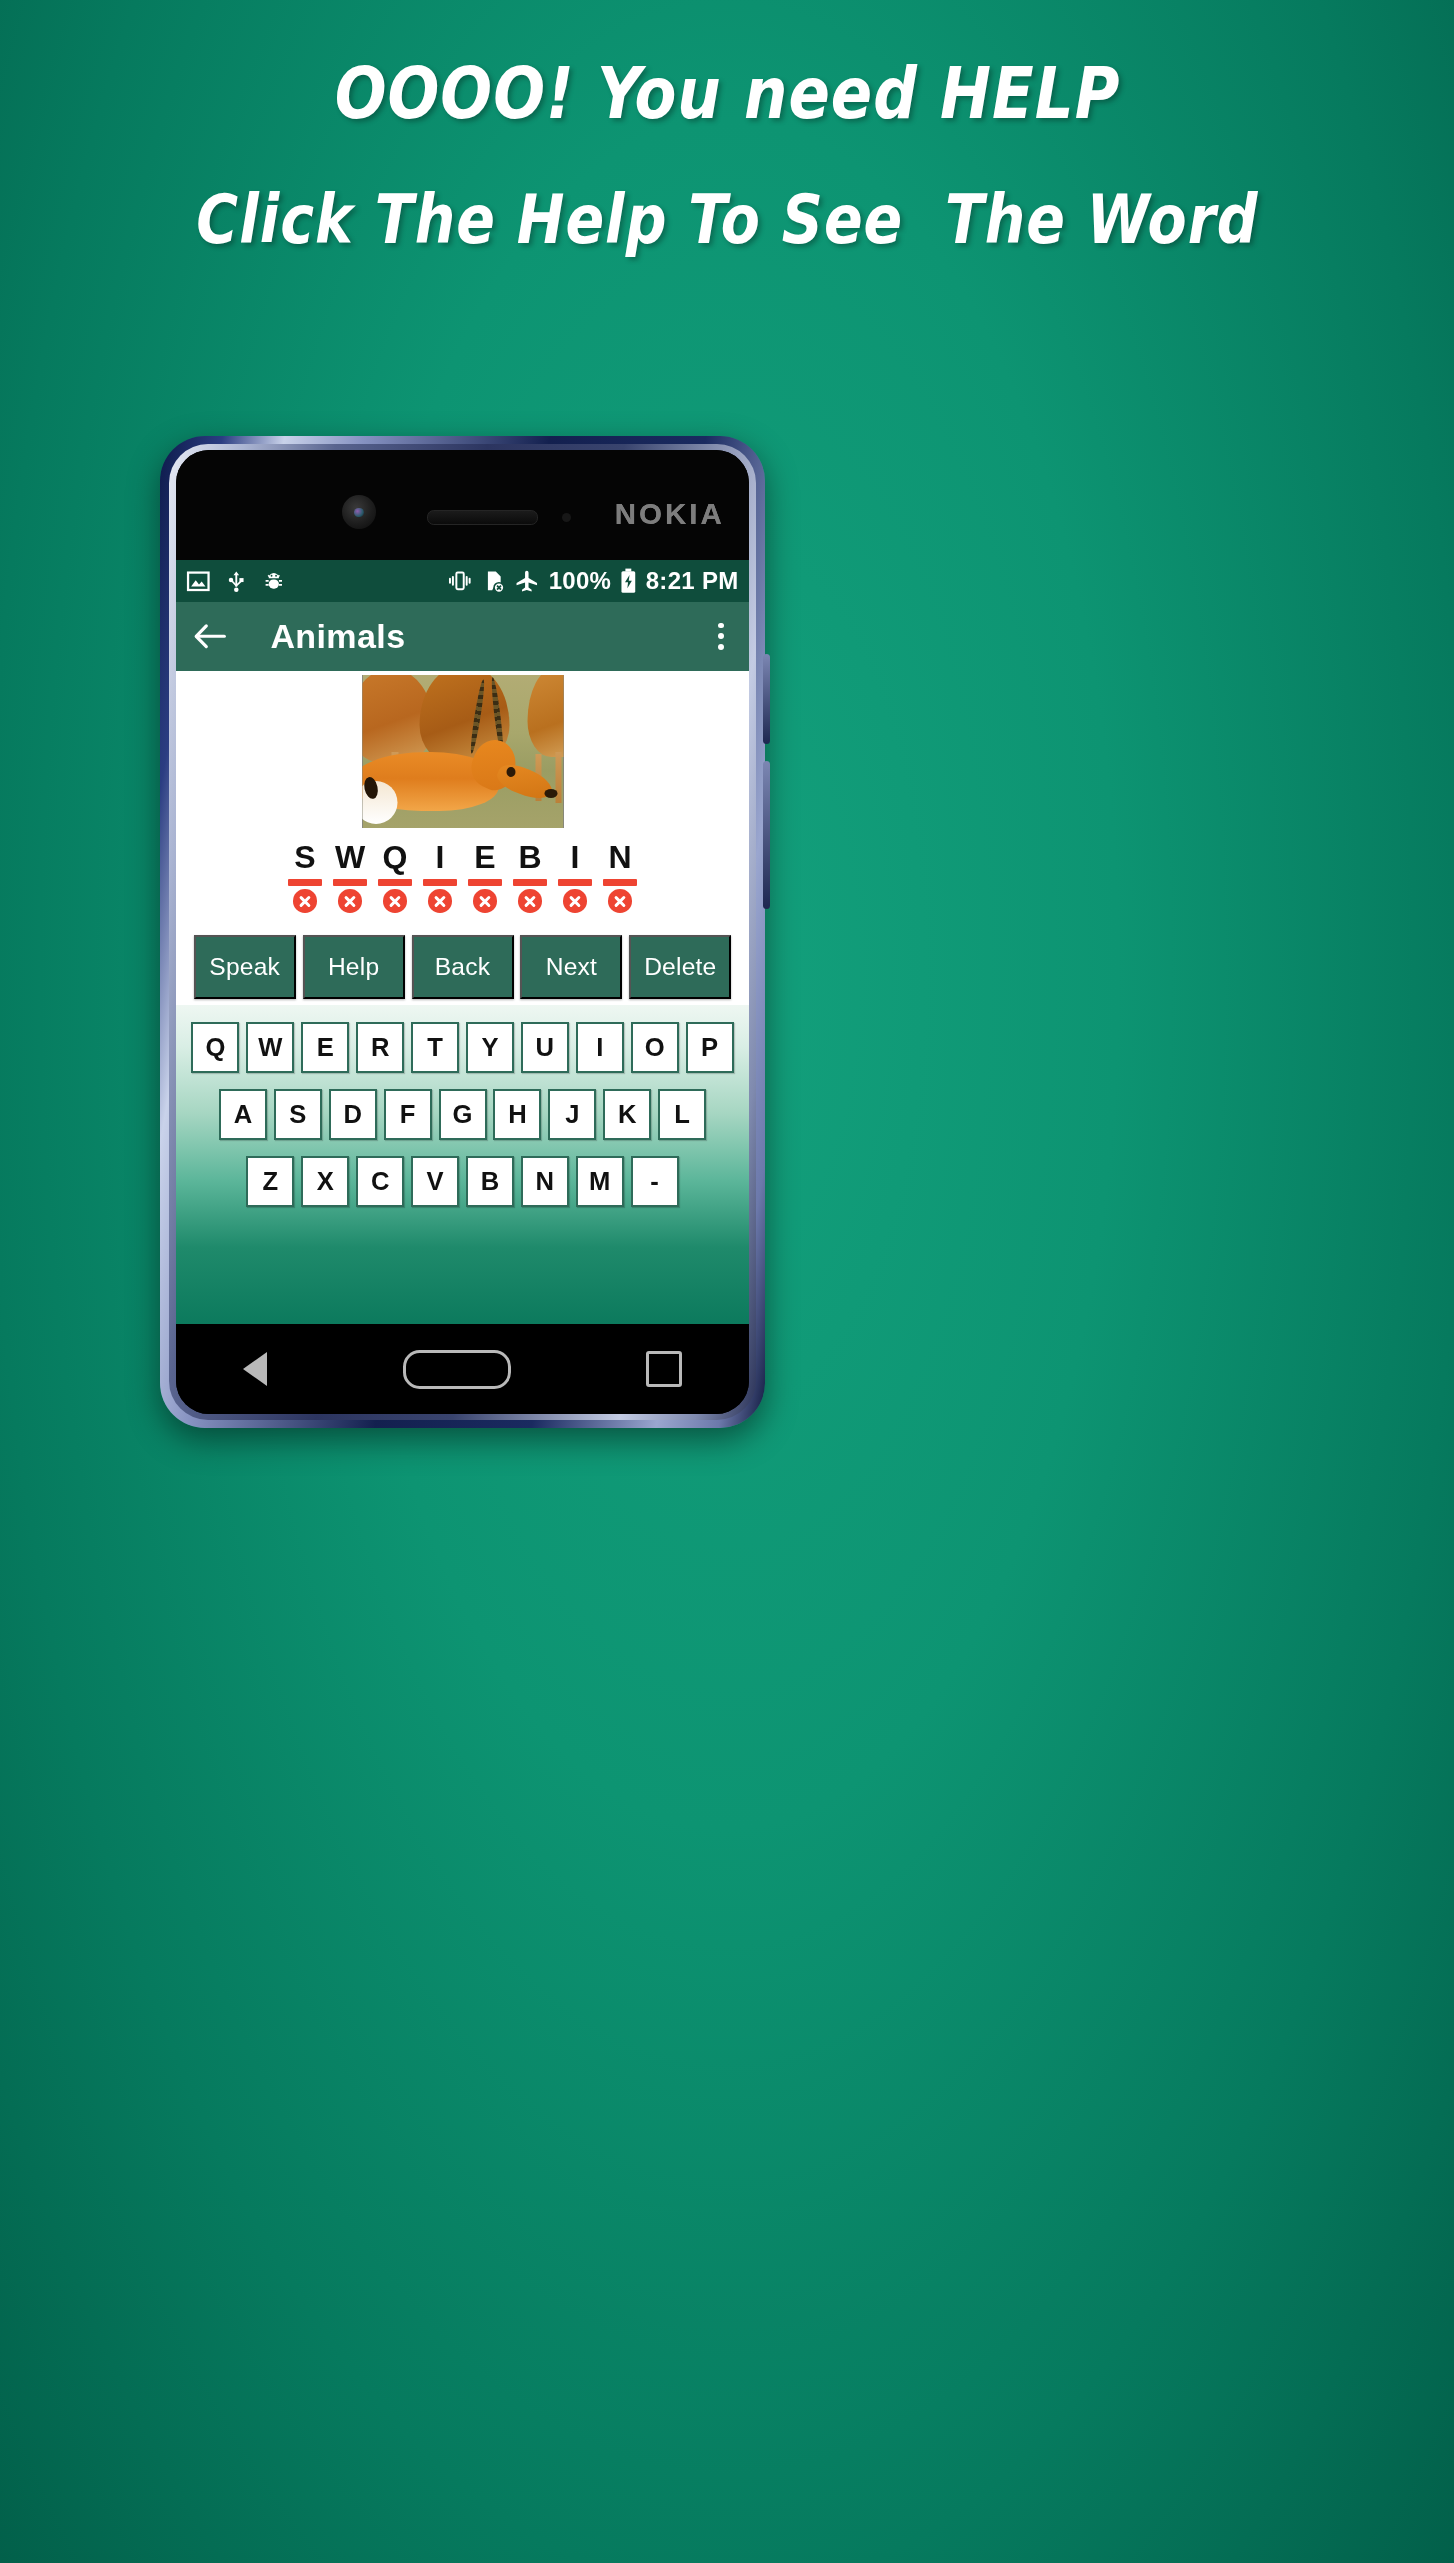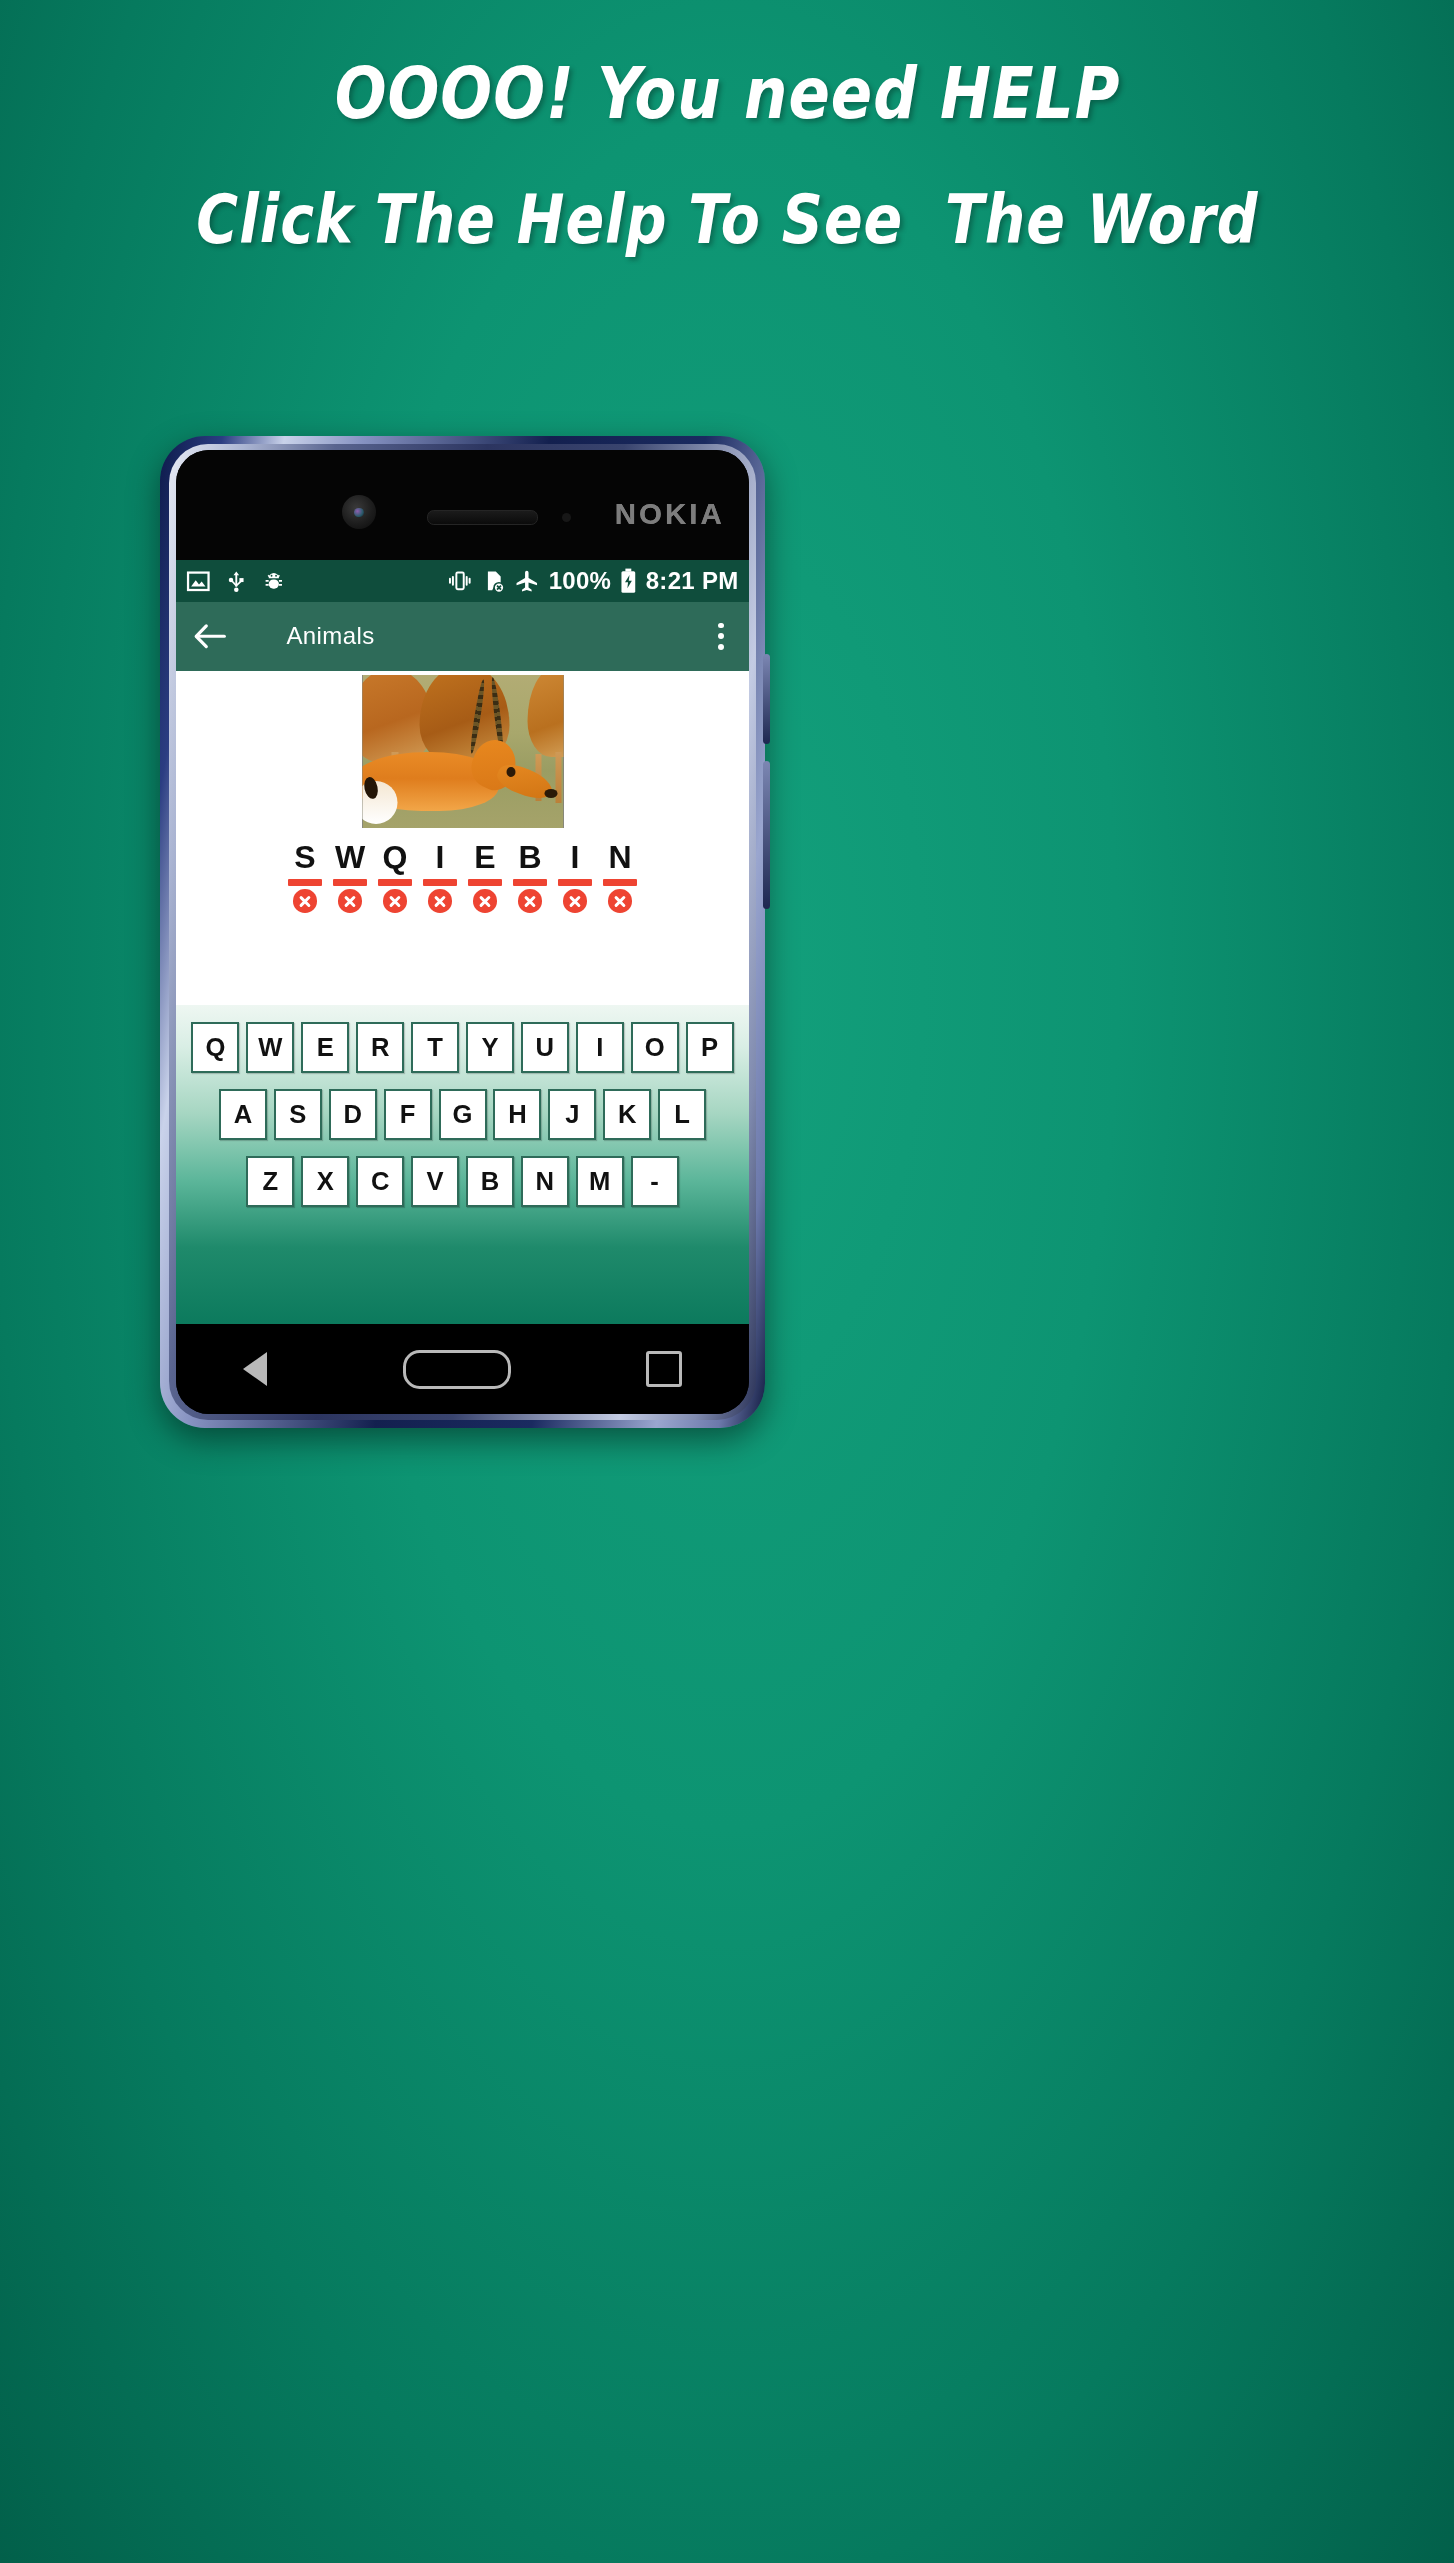--- a/index.html
+++ b/index.html
@@ -92,7 +92,7 @@
     height:69px;background:#2e6b59;display:flex;align-items:center;padding:0 15.7px;color:#fff;
   }
   .appbar-title{
-    font-size:24px;font-weight:normal;margin-left:58px;letter-spacing:0.4px;
+    font-size:34px;font-weight:bold;margin-left:42px;letter-spacing:0.4px;
   }
   .overflow{
     margin-left:auto;display:flex;flex-direction:column;gap:4.9px;align-items:center;padding:5.9px 9.8px;

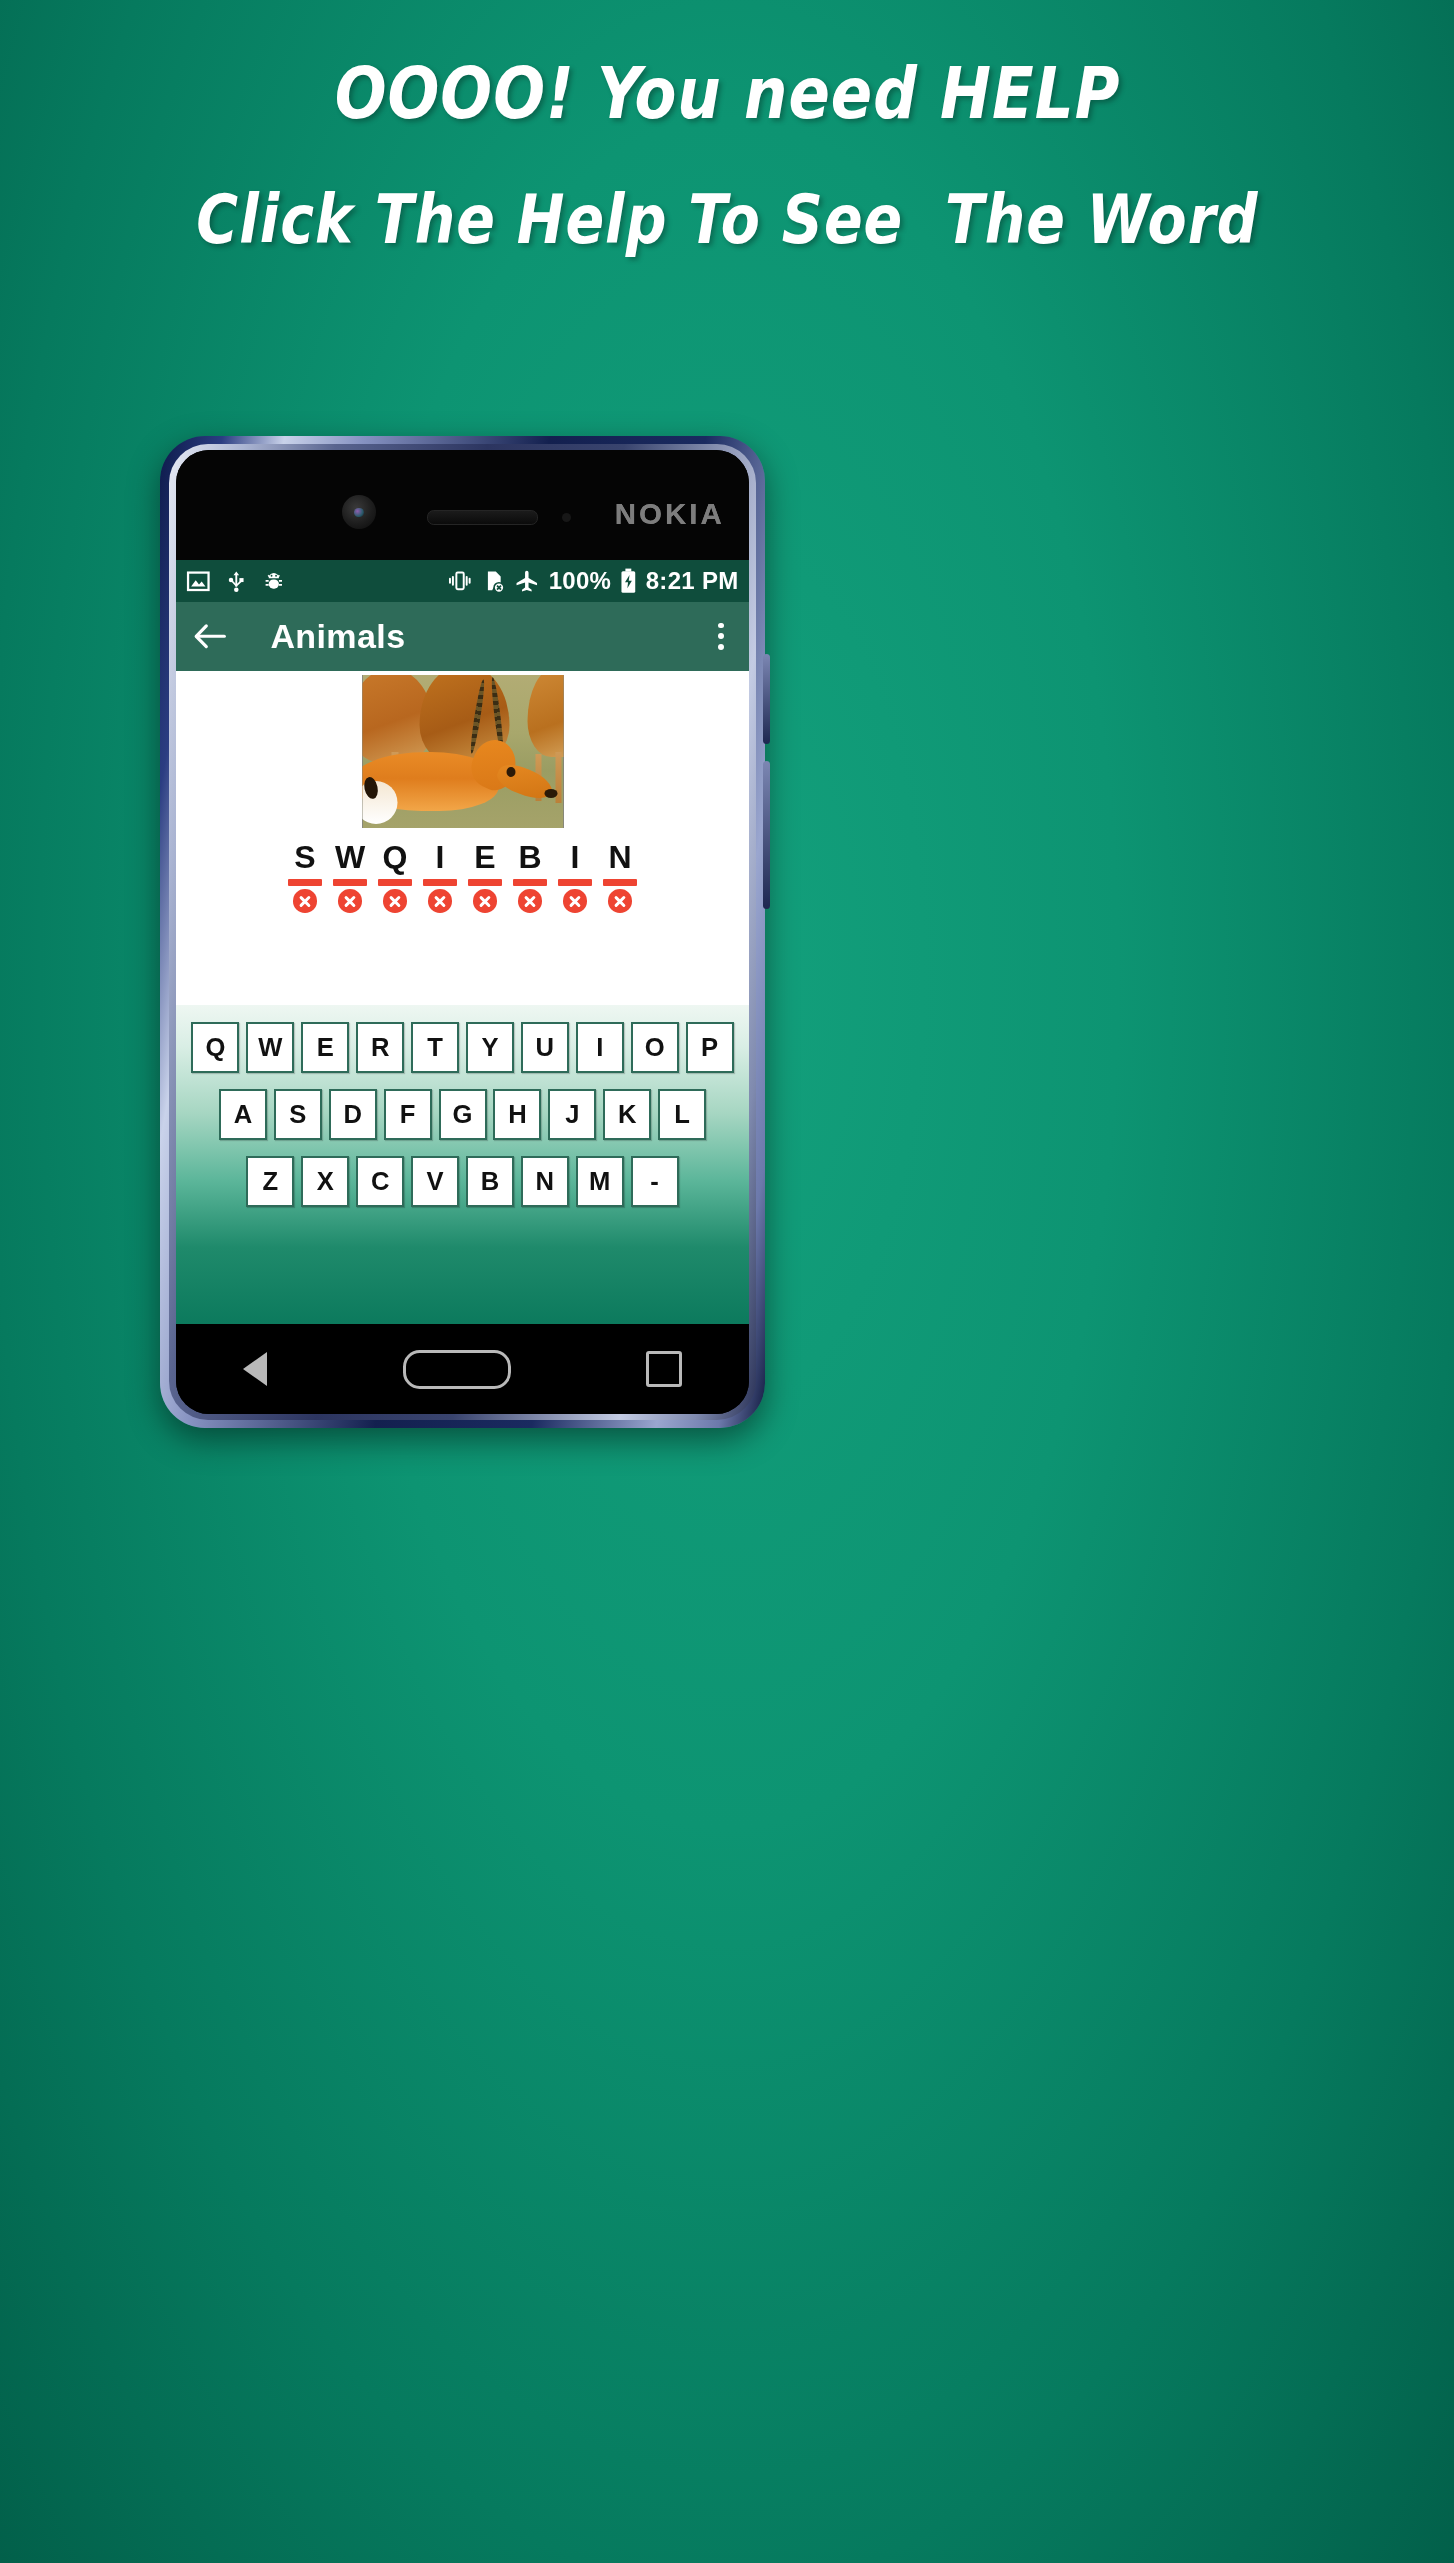--- a/index.html
+++ b/index.html
@@ -349,6 +349,13 @@
           </div>
         </div>
 
+        <div class="actions">
+          <button class="action-btn">Speak</button>
+          <button class="action-btn">Help</button>
+          <button class="action-btn">Back</button>
+          <button class="action-btn">Next</button>
+          <button class="action-btn">Delete</button>
+        </div>
 
         <div class="keyboard">
           <div class="kb-row">

